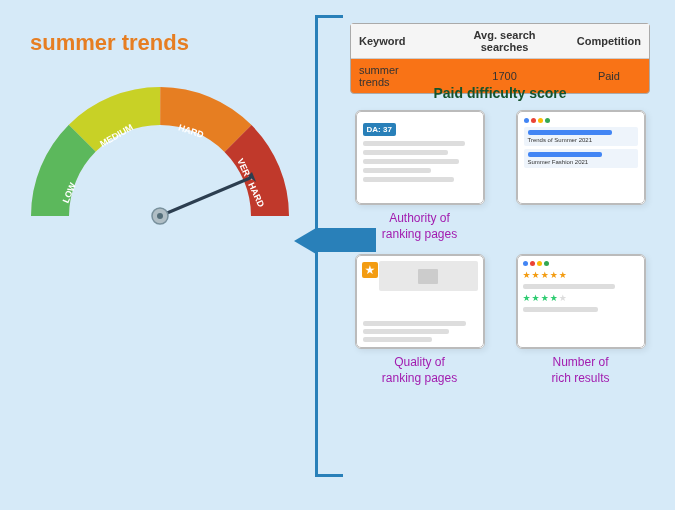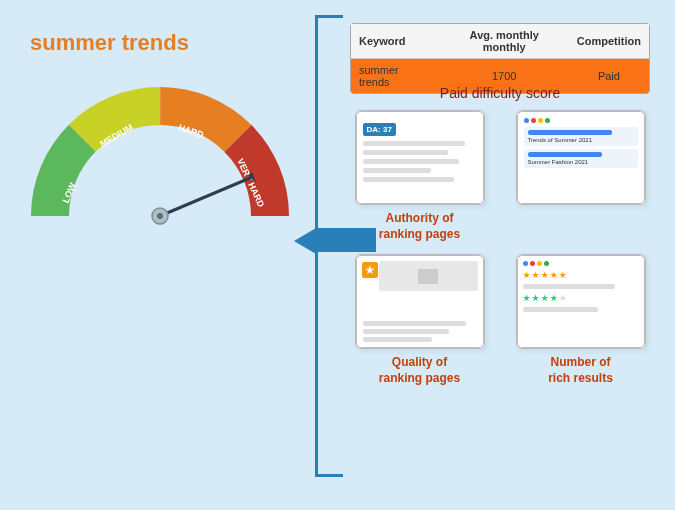--- a/index.html
+++ b/index.html
@@ -204,7 +204,7 @@
       <thead>
         <tr>
           <th>Keyword</th>
-          <th>Avg. monthly monthly</th>
+          <th>Avg. search searches</th>
           <th>Competition</th>
         </tr>
       </thead>

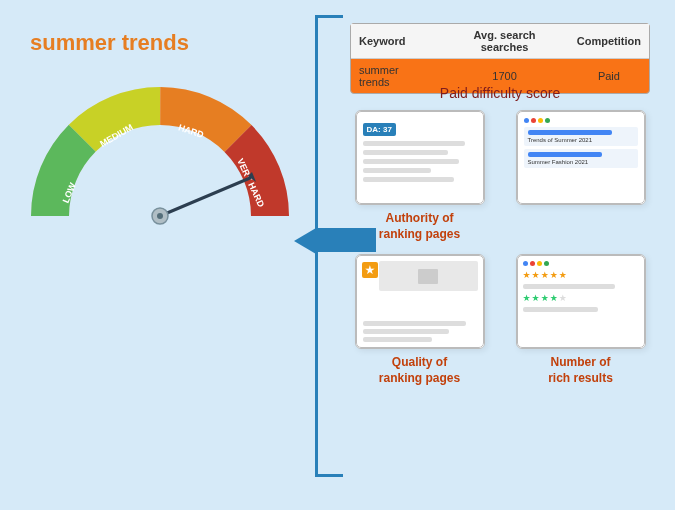--- a/index.html
+++ b/index.html
@@ -106,8 +106,8 @@
       left: 20px;
       top: 70px;
       font-size: 14px;
-      font-weight: normal;
-      color: #7f1d1d;
+      font-weight: bold;
+      color: #14532d;
       width: 300px;
       text-align: center;
     }

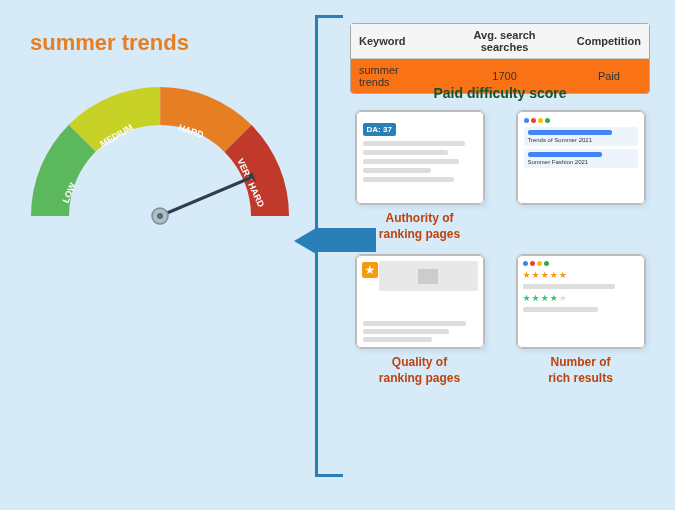--- a/index.html
+++ b/index.html
@@ -143,8 +143,8 @@
     .card-label {
       margin-top: 6px;
       font-size: 12px;
-      font-weight: bold;
-      color: #c2410c;
+      font-weight: normal;
+      color: #a21caf;
       text-align: center;
       line-height: 1.3;
     }

